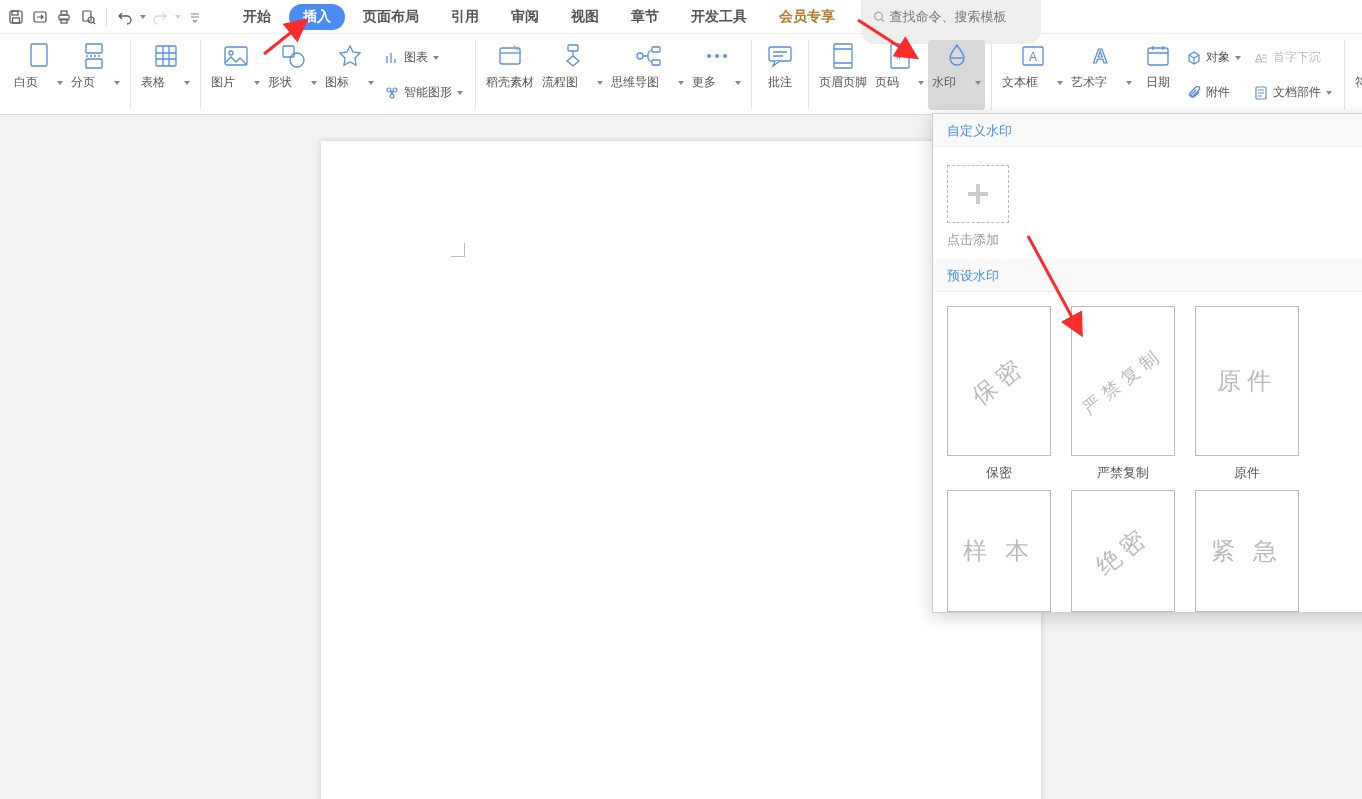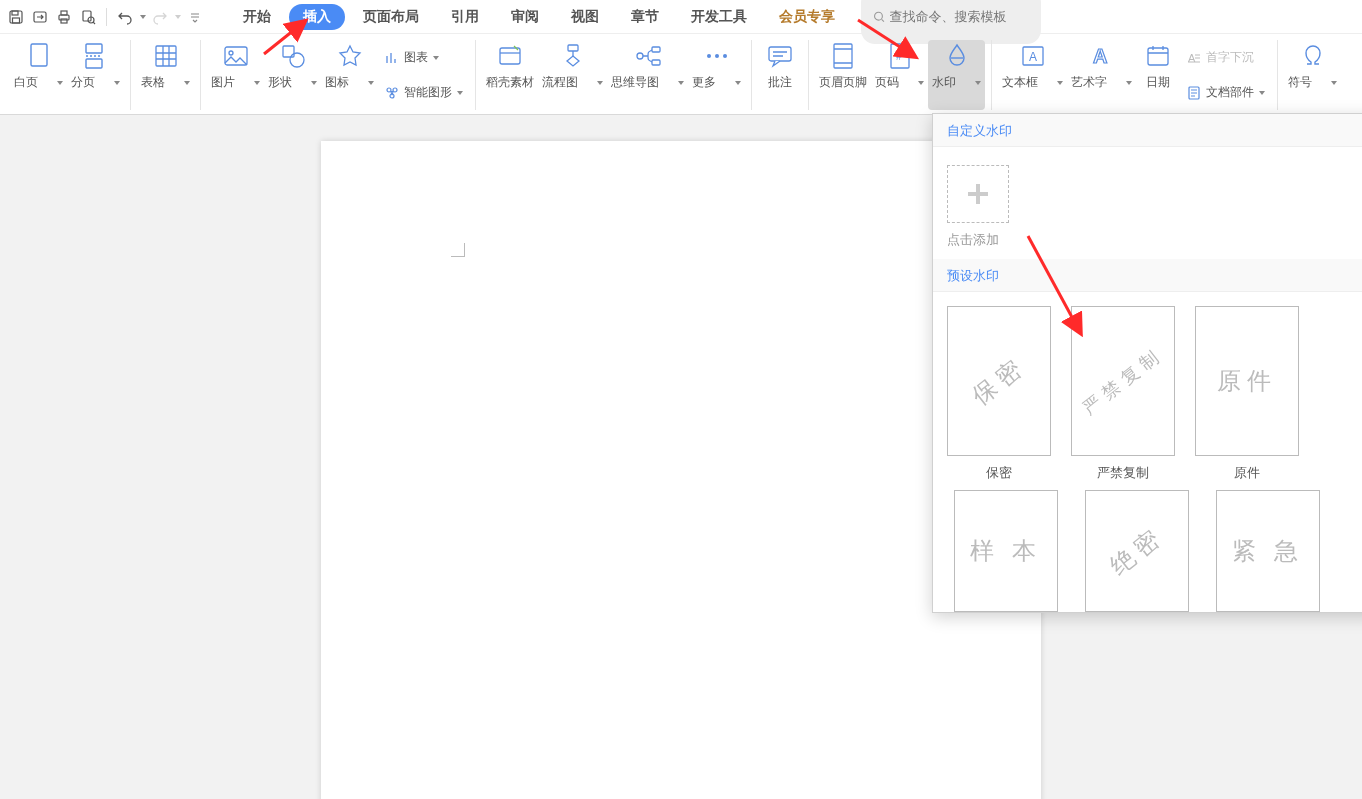--- a/index.html
+++ b/index.html
@@ -581,6 +581,26 @@
         <span class="lbl">
             <span>日期</span>
           </span>
+      </div>
+      <div class="mini-stack">
+        <div class="mini-row">
+          <span class="mi">
+              <svg width="14" height="14" viewBox="0 0 14 14" fill="none" stroke="#5a8de0" stroke-width="1.2">
+                <path d="M7 1l5 3v6l-5 3-5-3V4z"></path>
+                <path d="M2 4l5 3 5-3M7 7v6"></path>
+              </svg>
+            </span>
+          <span>对象</span>
+            <span class="tri-dn"></span>
+        </div>
+        <div class="mini-row">
+          <span class="mi">
+              <svg width="14" height="14" viewBox="0 0 14 14" fill="none" stroke="#5a8de0" stroke-width="1.3">
+                <path d="M12 6l-5 5a3 3 0 0 1-4-4l6-6a2 2 0 0 1 3 3l-6 6a1 1 0 0 1-1.5-1.5L9 4"></path>
+              </svg>
+            </span>
+          <span>附件</span>
+        </div>
       </div>
       <div class="mini-stack">
         <div class="mini-row disabled">

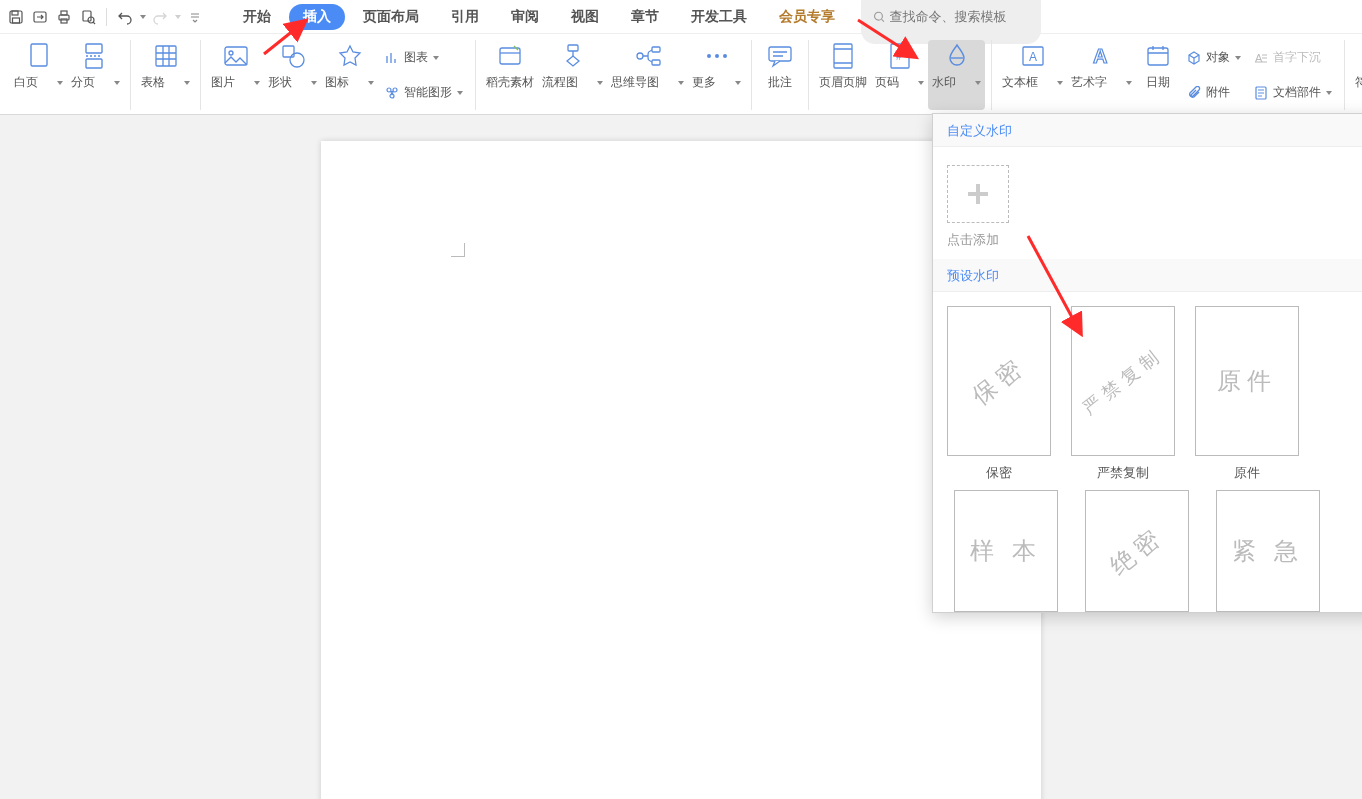--- a/index.html
+++ b/index.html
@@ -223,7 +223,7 @@
   .wm-thumb.diag span { transform:rotate(-38deg); display:inline-block; }
   .wm-item-label { font-size:13px;color:#555; }
   .wm-grid.second-row { padding-top:0; padding-bottom:0; }
-  .wm-grid.second-row .wm-thumb { height:122px;margin-left:7px; }
+  .wm-grid.second-row .wm-thumb { height:122px; }
   .wm-footer {
     border-top:1px solid #eee;
     padding:4px 0;

